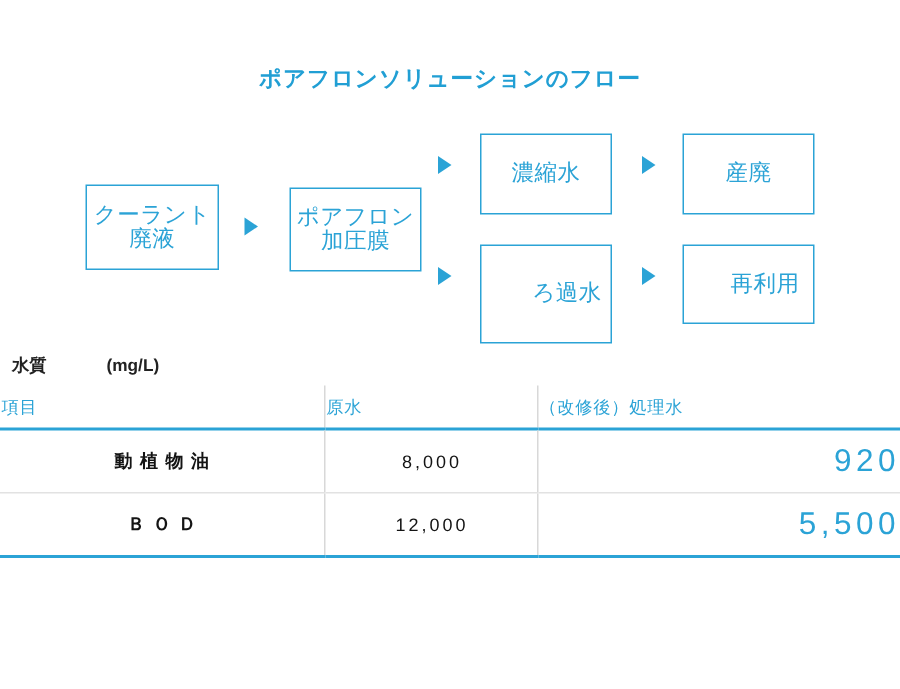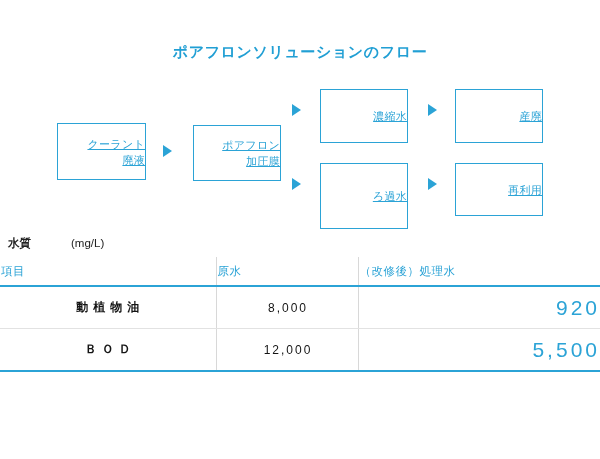--- a/index.html
+++ b/index.html
@@ -40,15 +40,14 @@
     border: 1px solid #2ba3d6;
     background: #ffffff;
     color: #2ba3d6;
-    font-size: 11px;
+    font-size: 15px;
     line-height: 16px;
     text-align: center;
     display: flex;
     flex-direction: column;
-    align-items: flex-end;
+    align-items: center;
     justify-content: center;
     letter-spacing: 0.3px;
-    text-decoration: underline;
   }
   .flow-box .ln { display: block; white-space: nowrap; }
 

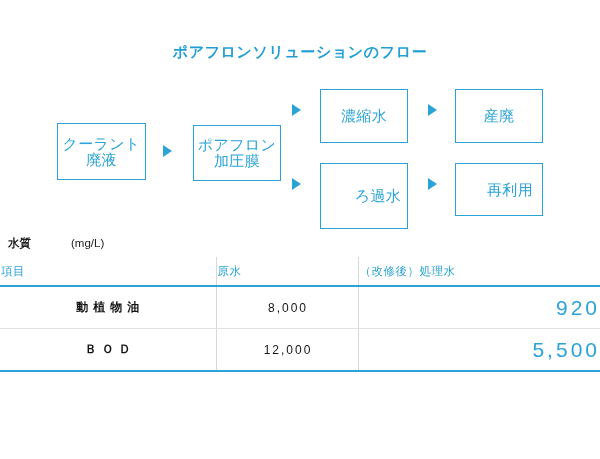--- a/index.html
+++ b/index.html
@@ -82,7 +82,7 @@
     font-weight: bold;
     white-space: nowrap;
   }
-  #quality-caption .unit { font-weight: normal; padding-left: 40px; }
+  #quality-caption .unit { font-weight: bold; padding-left: 40px; }
 
   #quality-table {
     position: absolute;

